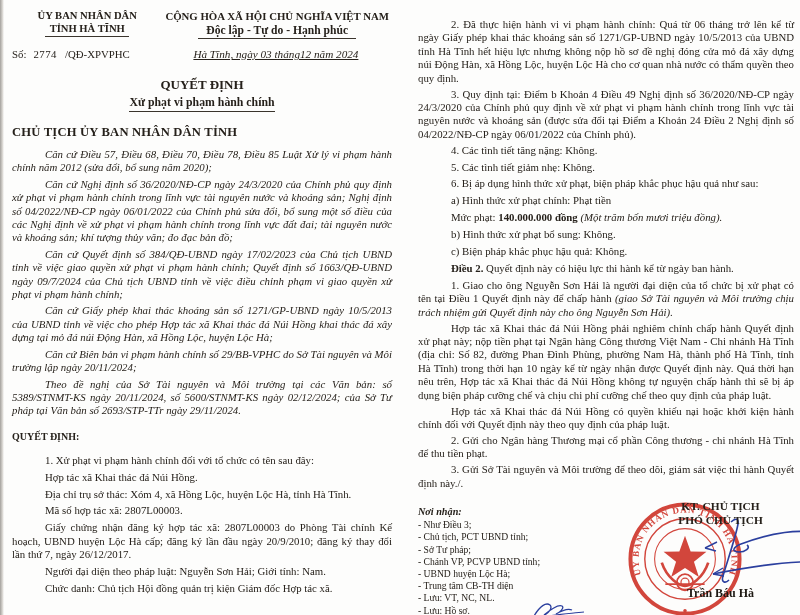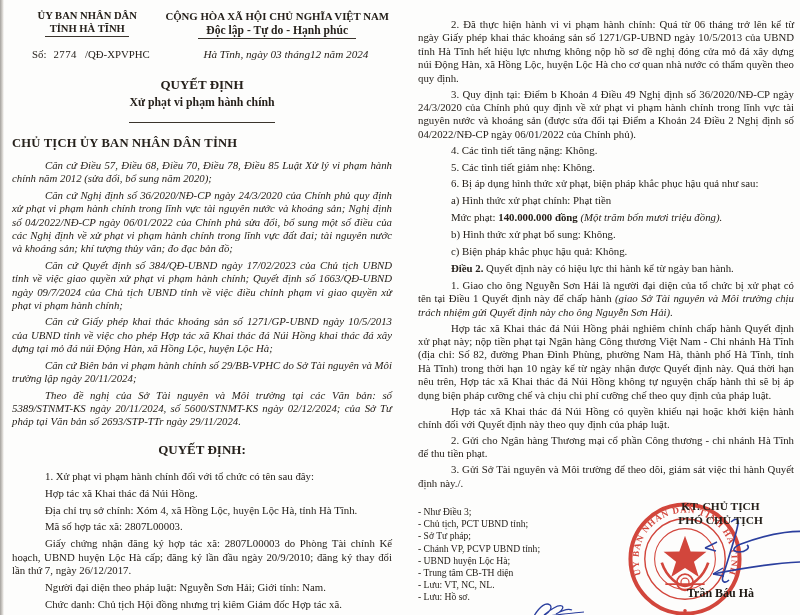--- a/index.html
+++ b/index.html
@@ -31,7 +31,7 @@
   .nat-underline{width:158px;border-bottom:1.4px solid #3a342c;margin:1px auto 0;}
 
   .meta-row{display:flex;align-items:baseline;margin-top:9px;}
-  .doc-number{font-size:10.8px;white-space:nowrap;margin-left:20px;}
+  .doc-number{font-size:10.8px;white-space:nowrap;}
   .doc-number .num{margin:0 8px 0 7px;letter-spacing:.5px;}
   .date-line{flex:1;text-align:center;font-style:italic;font-size:11.2px;padding-left:30px;}
 

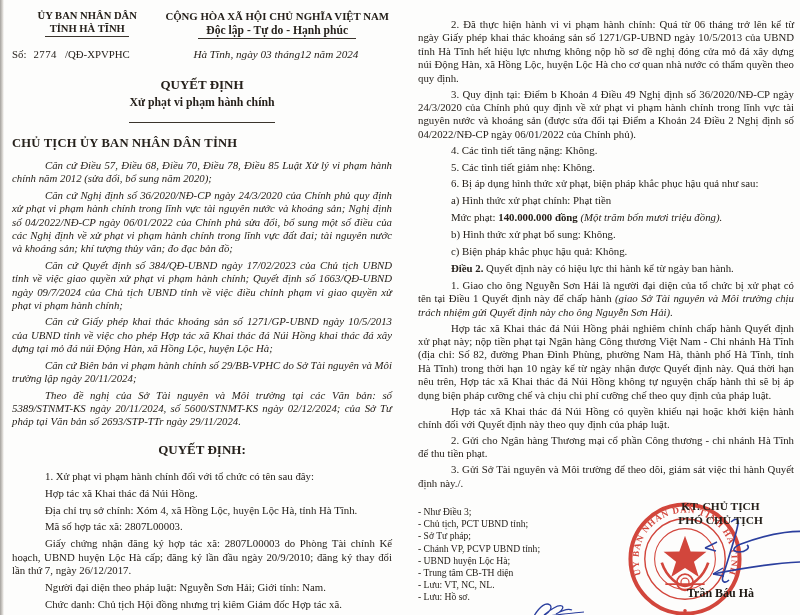--- a/index.html
+++ b/index.html
@@ -33,7 +33,7 @@
   .meta-row{display:flex;align-items:baseline;margin-top:9px;}
   .doc-number{font-size:10.8px;white-space:nowrap;}
   .doc-number .num{margin:0 8px 0 7px;letter-spacing:.5px;}
-  .date-line{flex:1;text-align:center;font-style:italic;font-size:11.2px;padding-left:30px;}
+  .date-line{flex:1;text-align:center;font-style:italic;font-size:11.2px;padding-left:30px;text-decoration:underline;}
 
   .title-block{text-align:center;margin-top:17px;}
   .title-1{font-weight:bold;font-size:13px;line-height:15px;}

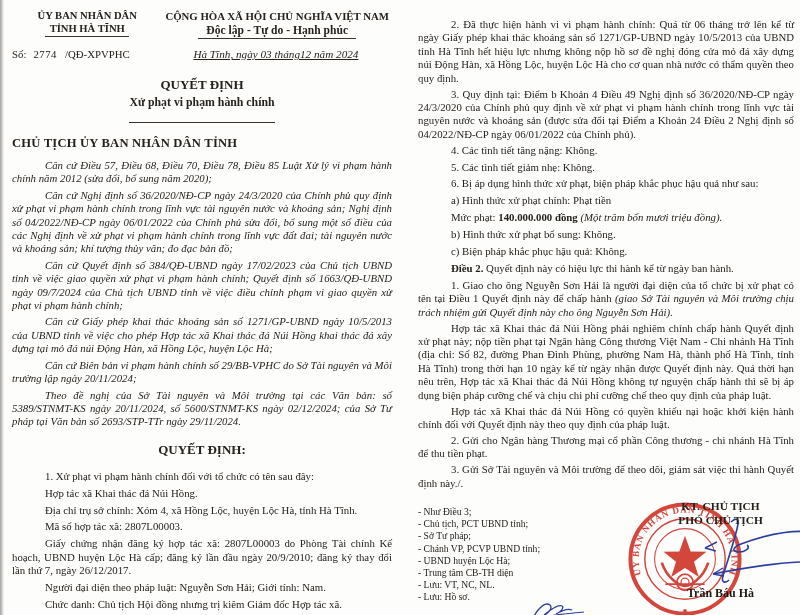--- a/index.html
+++ b/index.html
@@ -38,7 +38,7 @@
   .title-block{text-align:center;margin-top:17px;}
   .title-1{font-weight:bold;font-size:13px;line-height:15px;}
   .title-2{font-weight:bold;font-size:11.8px;line-height:15px;display:inline-block;
-           border-bottom:1.3px solid #3a342c;padding-bottom:12px;}
+           border-bottom:1.3px solid #3a342c;padding-bottom:1px;}
   .authority{text-align:left;font-weight:bold;font-size:12.6px;margin-top:13px;letter-spacing:.2px;}
 
   

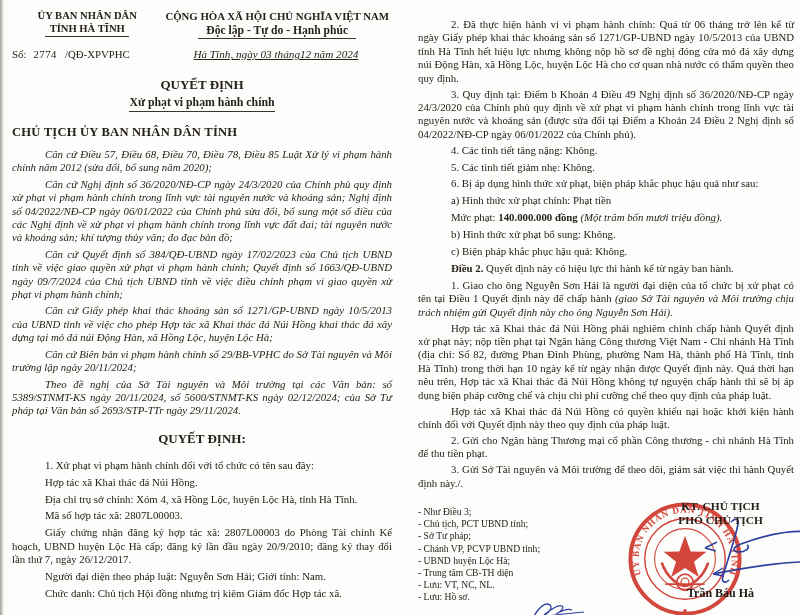--- a/index.html
+++ b/index.html
@@ -48,7 +48,7 @@
   .bold{font-weight:bold;}
   .recitals{margin-top:8px;}
   .recitals p{margin-bottom:3px;}
-  .decide-heading{text-align:center;font-weight:bold;font-size:13px;margin:13px 0 12px 0;}
+  .decide-heading{text-align:left;font-weight:bold;font-size:10px;margin:13px 0 12px 0;}
   .article-label{font-weight:bold;font-size:11.2px;margin-bottom:3px;}
   .single{margin-bottom:3.5px;}
 

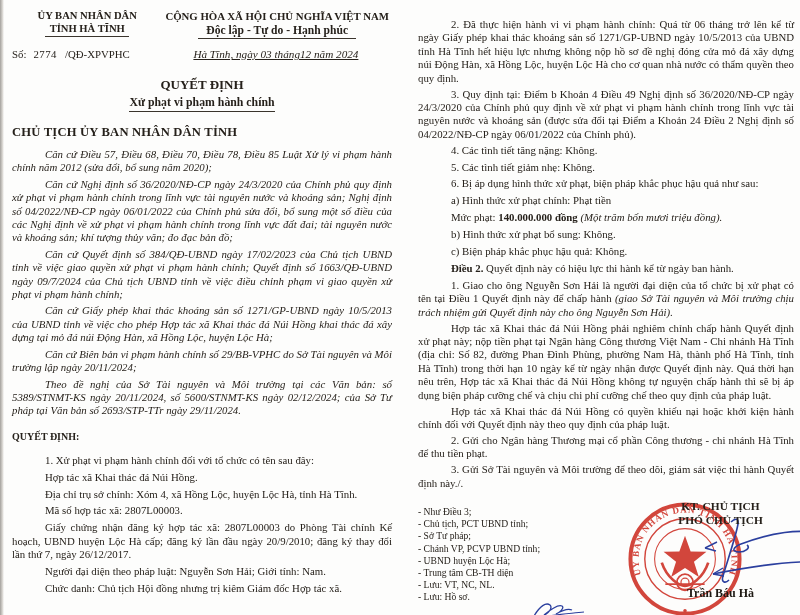--- a/index.html
+++ b/index.html
@@ -112,7 +112,7 @@
 
     <p class="ind single">1. Xử phạt vi phạm hành chính đối với tổ chức có tên sau đây:</p>
     <p class="ind single">Hợp tác xã Khai thác đá Núi Hồng.</p>
-    <p class="ind single">Địa chỉ trụ sở chính: Xóm 4, xã Hồng Lộc, huyện Lộc Hà, tỉnh Hà Tĩnh.</p>
+    <p class="ind single">Địa chỉ trụ sở thác: Xóm 4, xã Hồng Lộc, huyện Lộc Hà, tỉnh Hà Tĩnh.</p>
     <p class="ind single">Mã số hợp tác xã: 2807L00003.</p>
     <p class="ind single">Giấy chứng nhận đăng ký hợp tác xã: 2807L00003 do Phòng Tài chính Kế hoạch, UBND huyện Lộc Hà cấp; đăng ký lần đầu ngày 20/9/2010; đăng ký thay đổi lần thứ 7, ngày 26/12/2017.</p>
     <p class="ind single">Người đại diện theo pháp luật: Nguyễn Sơn Hải; Giới tính: Nam.</p>

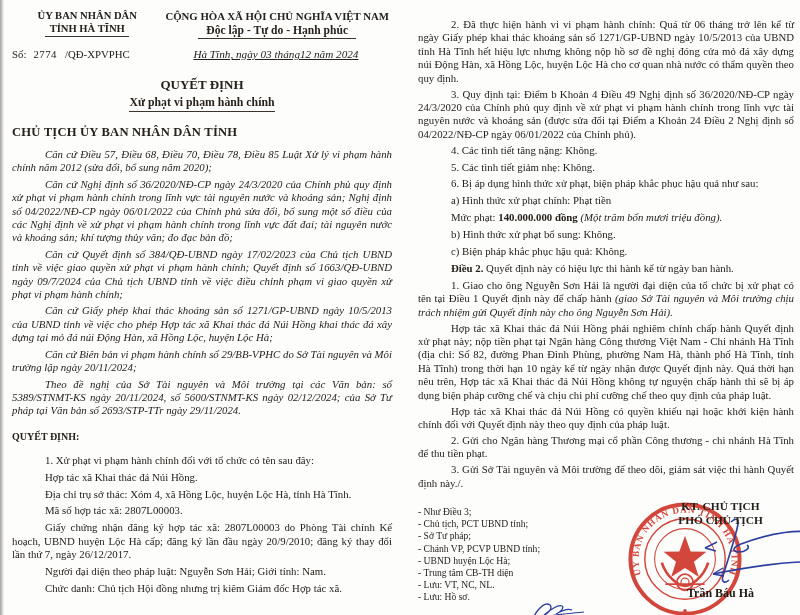--- a/index.html
+++ b/index.html
@@ -138,6 +138,7 @@
 
     <div class="p2-footer">
       <div class="recipients">
+        <div class="recipients-label">Nơi nhận:</div>
         <div class="recipient-item">- Như Điều 3;</div>
         <div class="recipient-item">- Chủ tịch, PCT UBND tỉnh;</div>
         <div class="recipient-item">- Sở Tư pháp;</div>

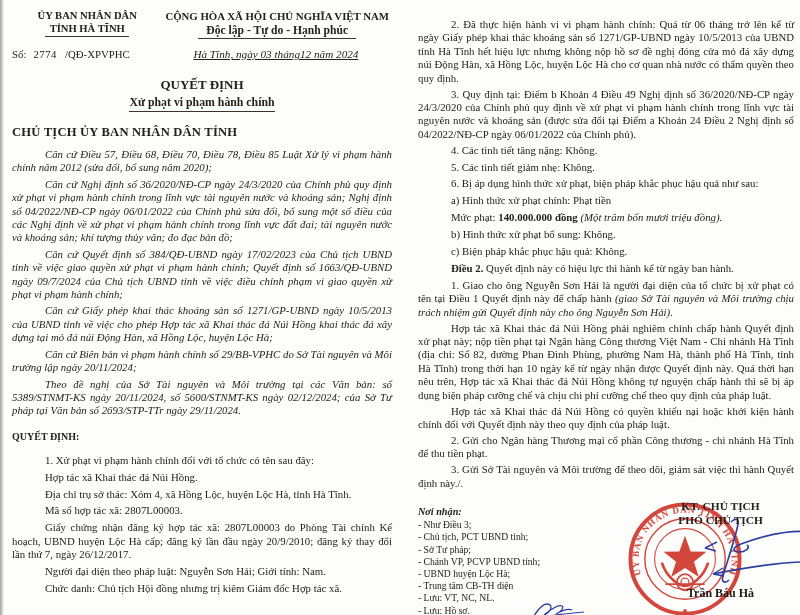--- a/index.html
+++ b/index.html
@@ -116,7 +116,7 @@
     <p class="ind single">Mã số hợp tác xã: 2807L00003.</p>
     <p class="ind single">Giấy chứng nhận đăng ký hợp tác xã: 2807L00003 do Phòng Tài chính Kế hoạch, UBND huyện Lộc Hà cấp; đăng ký lần đầu ngày 20/9/2010; đăng ký thay đổi lần thứ 7, ngày 26/12/2017.</p>
     <p class="ind single">Người đại diện theo pháp luật: Nguyễn Sơn Hải; Giới tính: Nam.</p>
-    <p class="ind single">Chức danh: Chủ tịch Hội đồng nhưng trị kiêm Giám đốc Hợp tác xã.</p>
+    <p class="ind single">Chức danh: Chủ tịch Hội đồng quản trị kiện Giám đốc Hợp tác xã.</p>
   </div>
 
   <div class="page page2">

